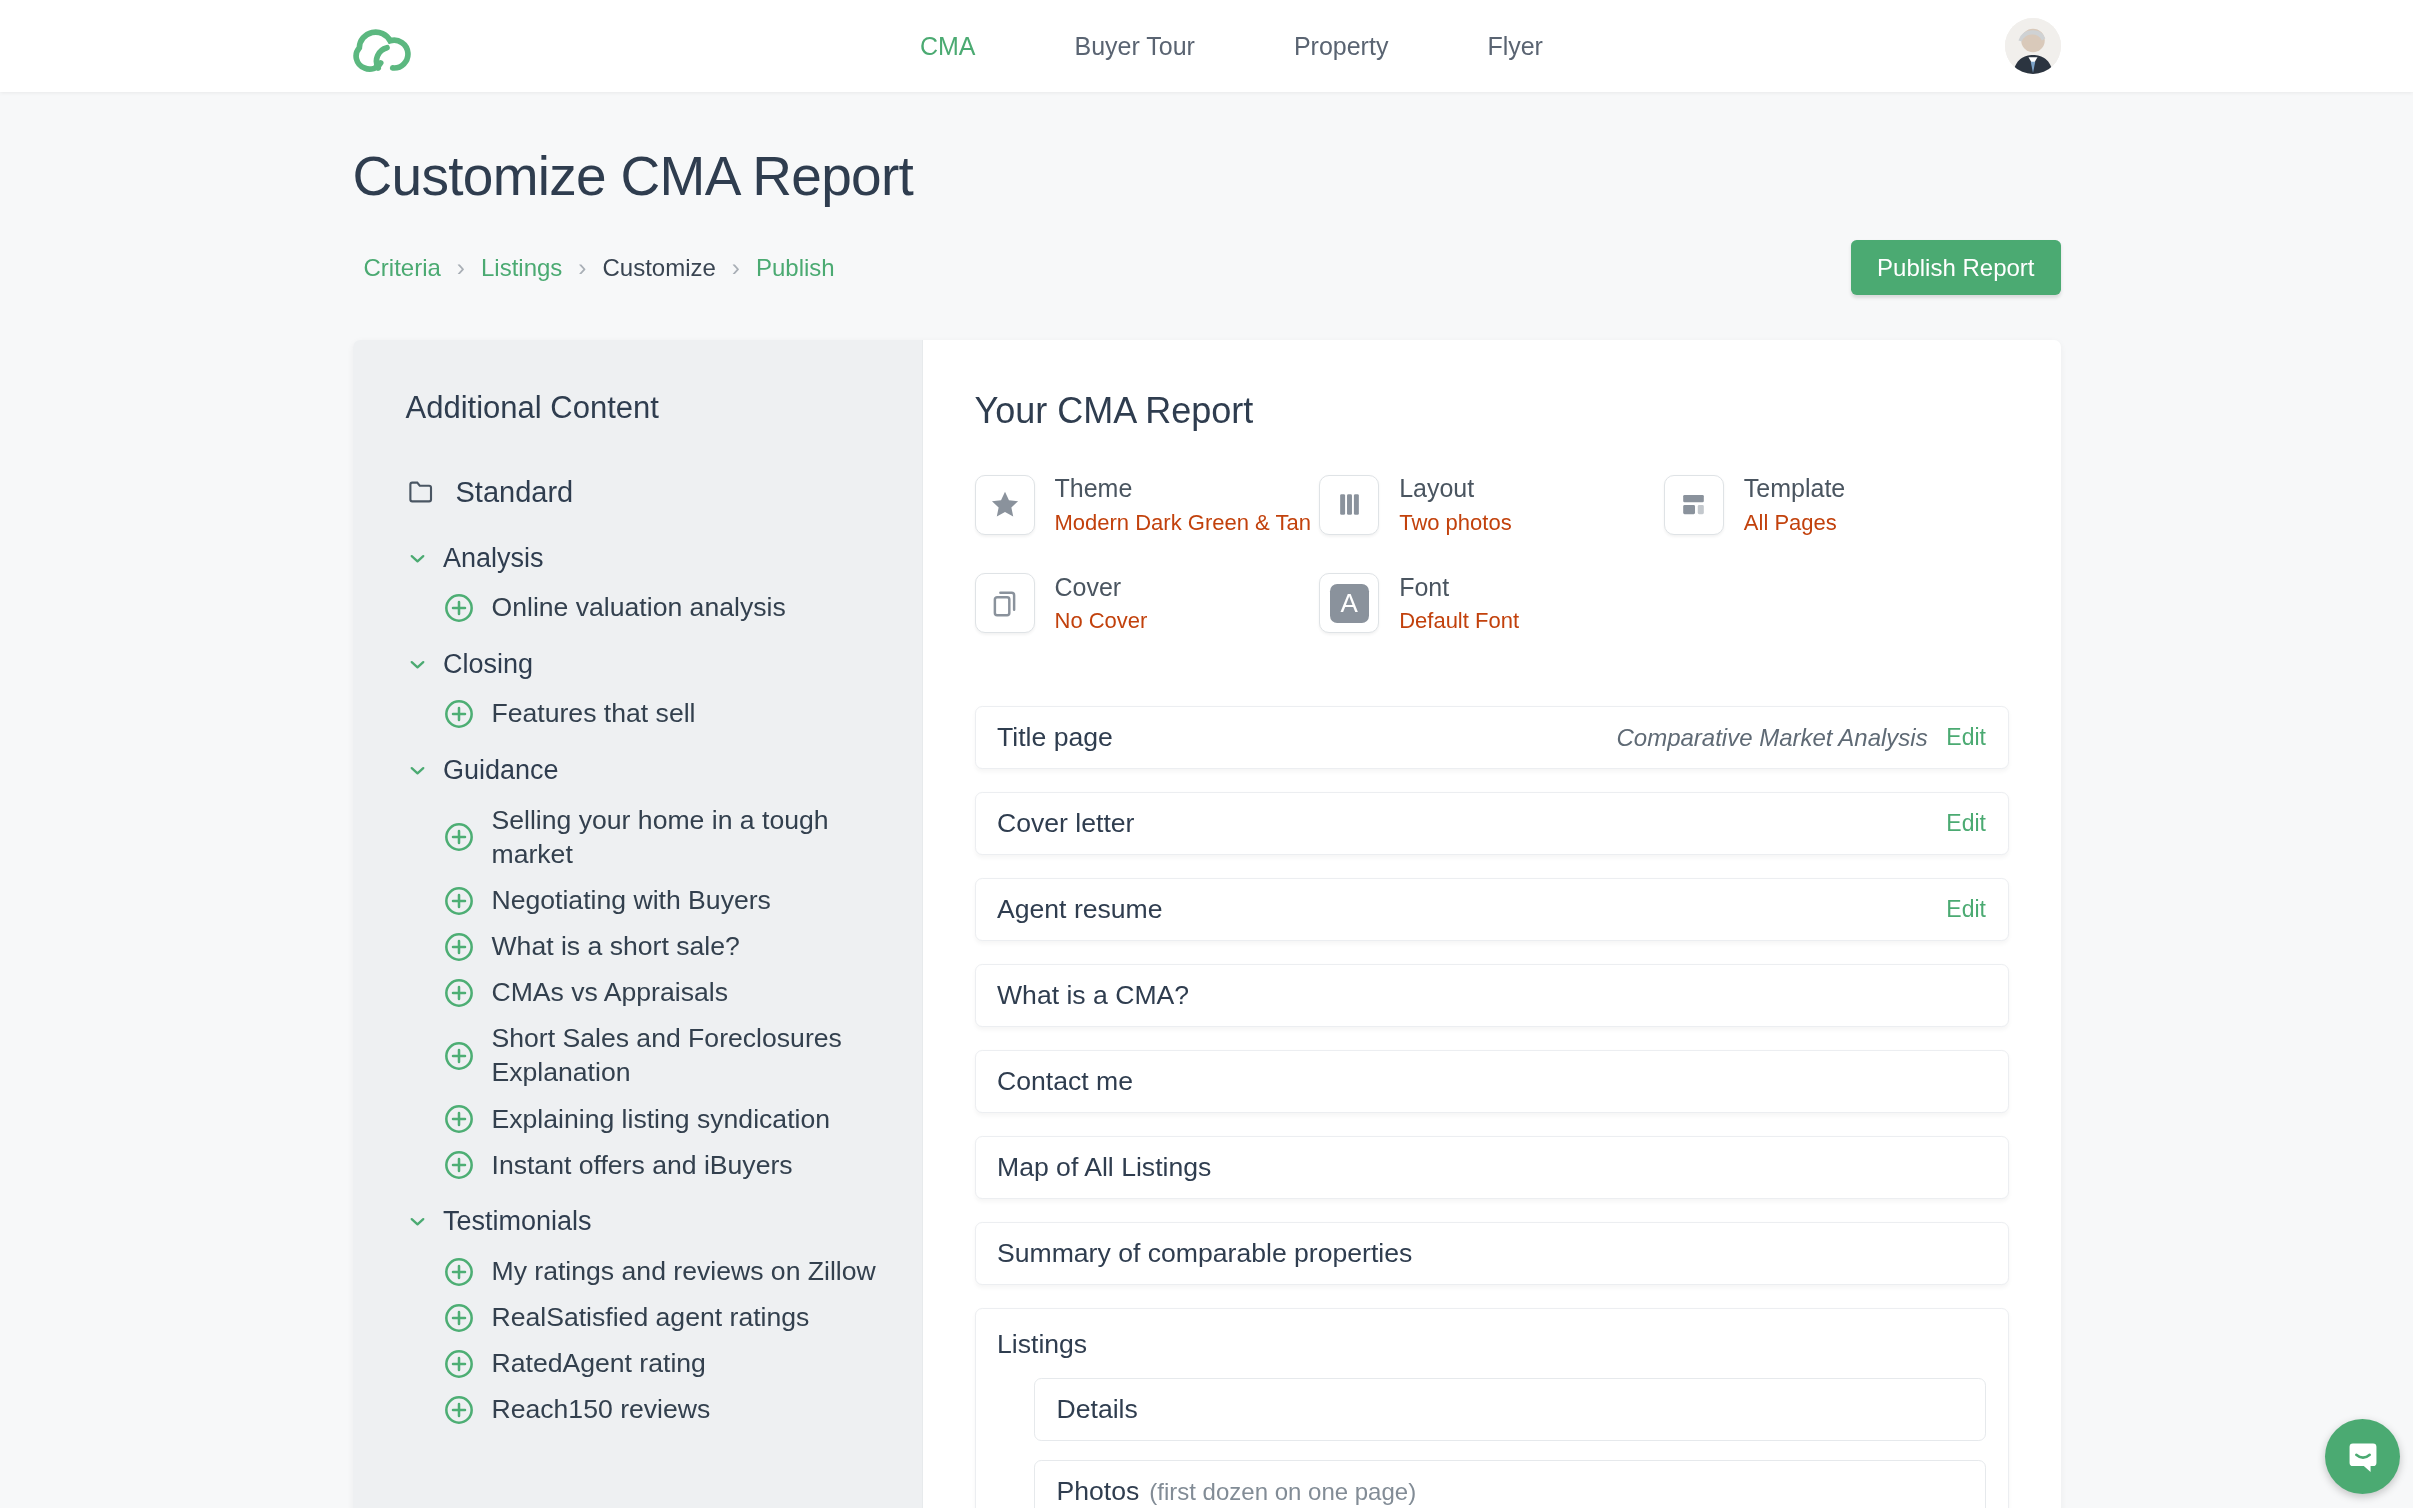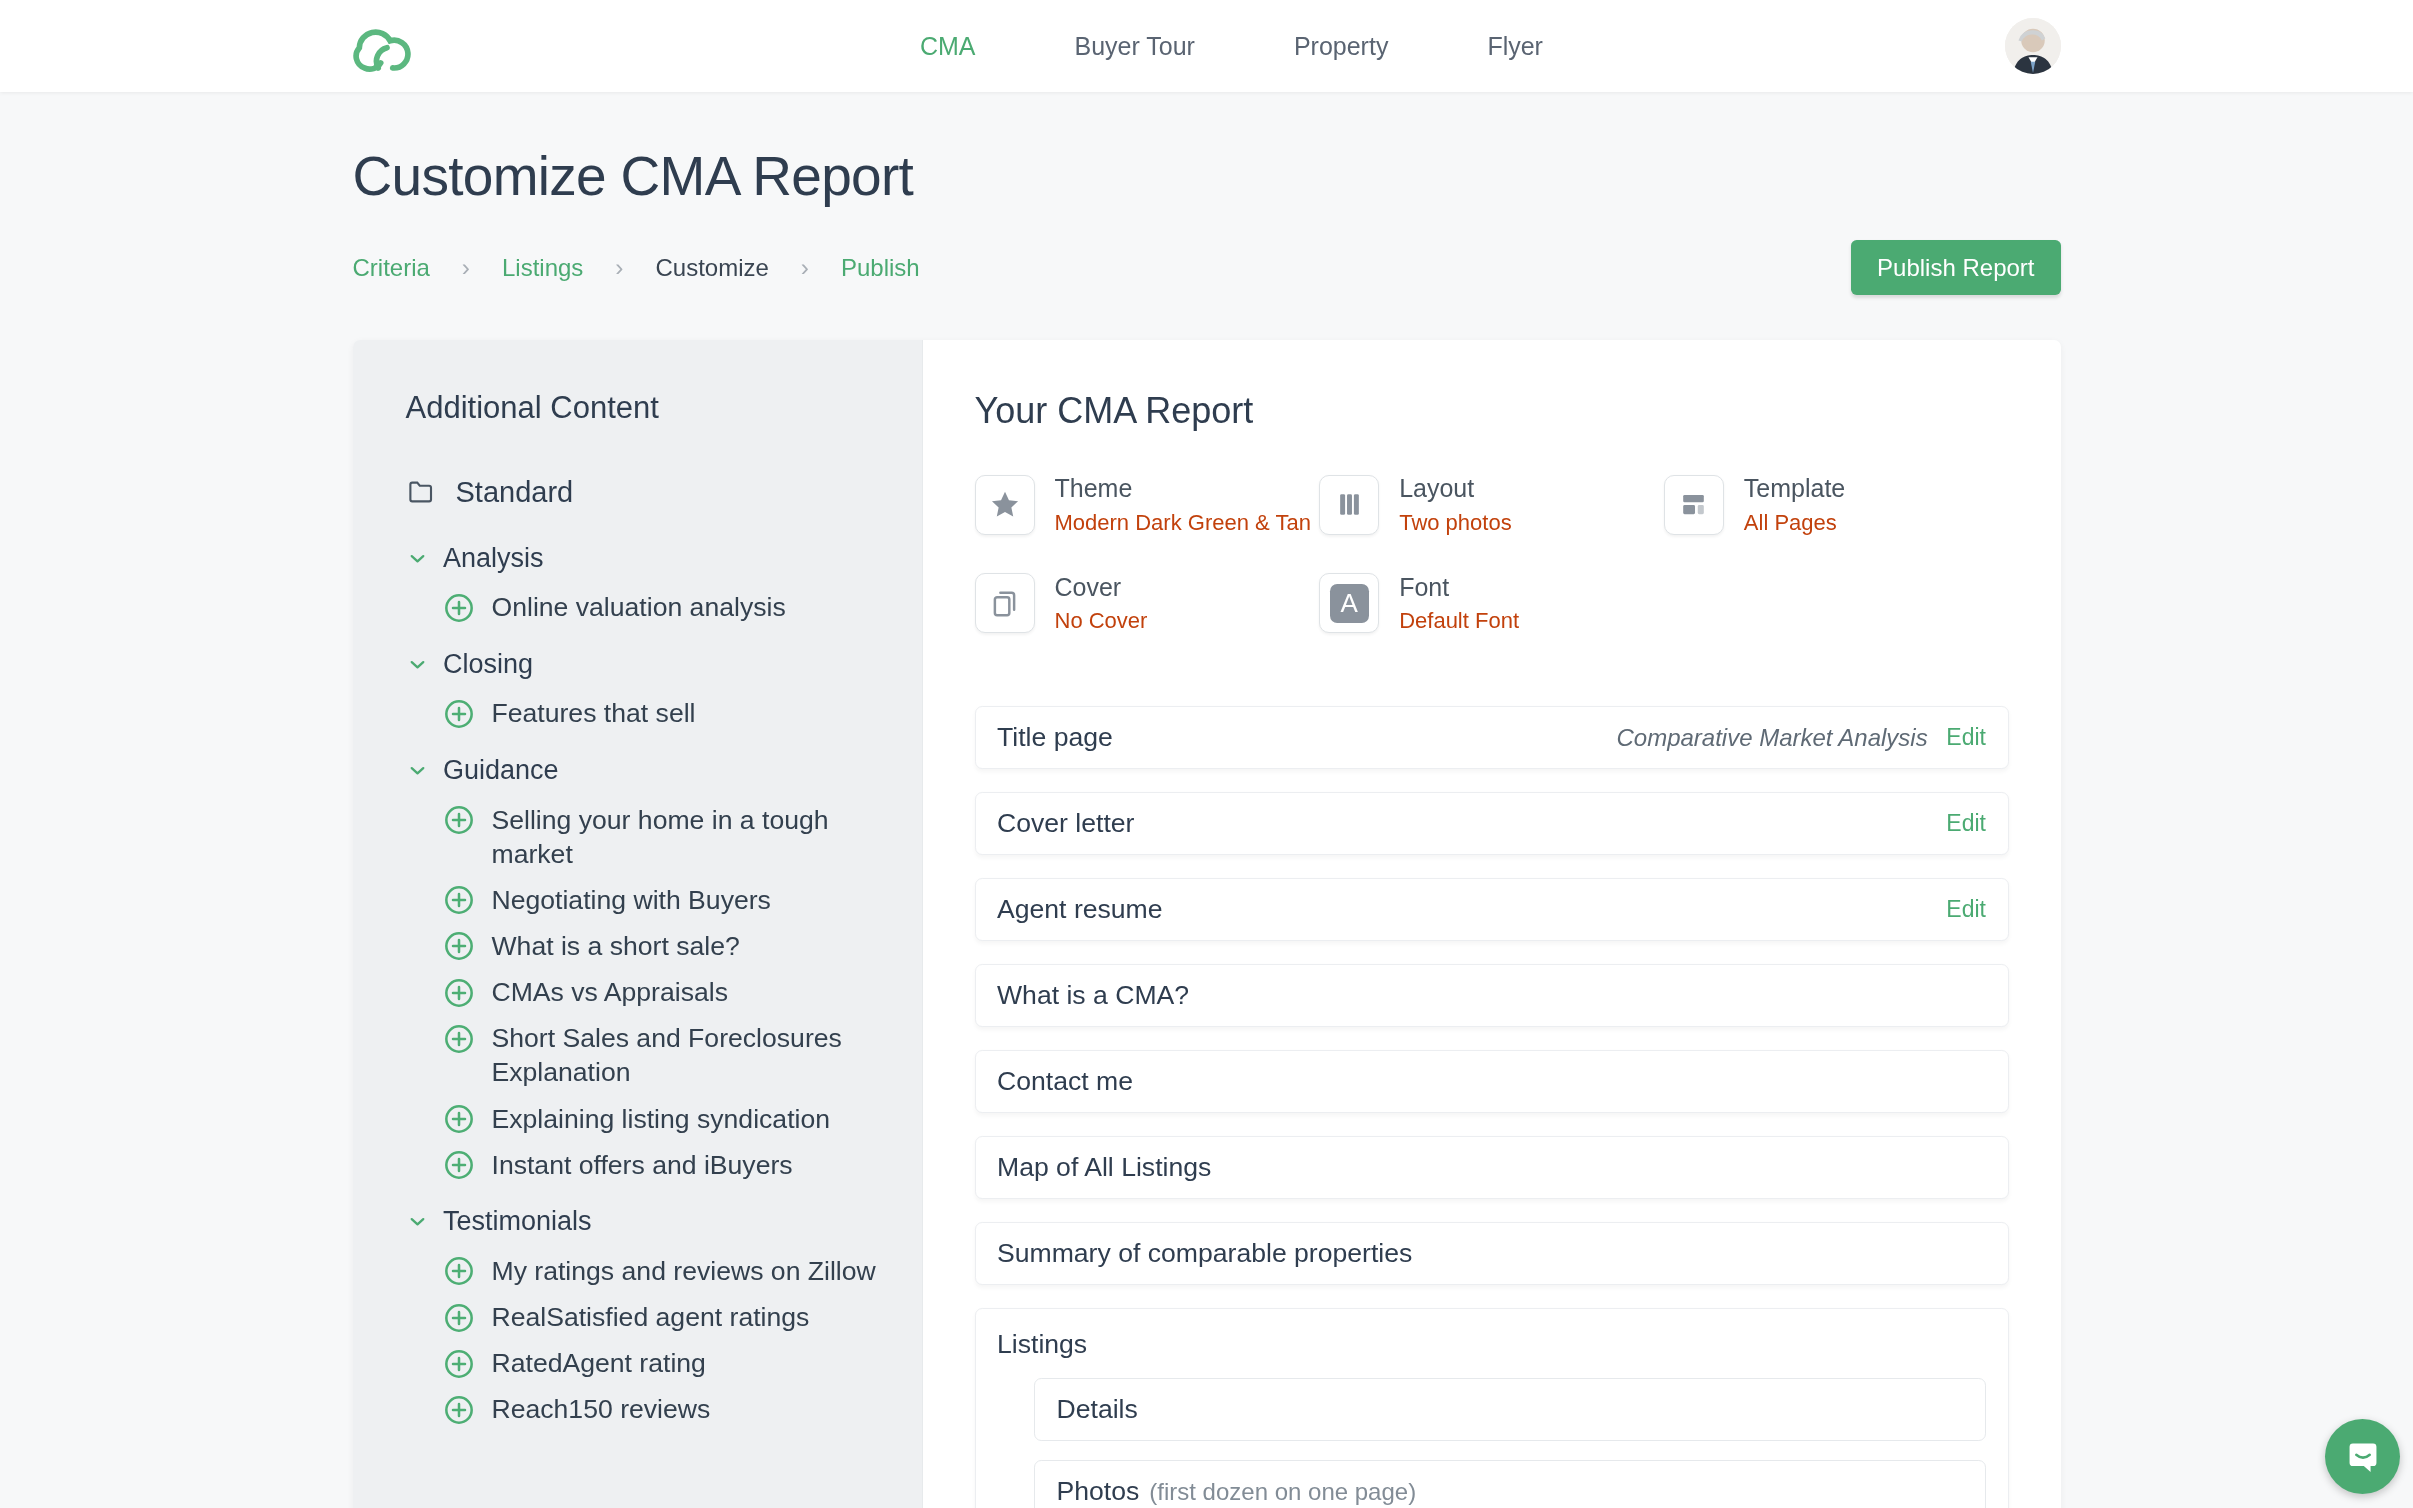--- a/index.html
+++ b/index.html
@@ -37,7 +37,7 @@
     margin-top:32px; height:55px;
     display:flex; align-items:center; justify-content:space-between;
   }
-  .breadcrumb { display:flex; align-items:center; gap:32px; font-size:24px; }
+  .breadcrumb { display:flex; align-items:center; gap:16px; font-size:24px;margin-left:11px; }
   .crumb { color:#4baa72; cursor:pointer; }
   .crumb.current { color:#3a4552; cursor:default; }
   .crumb-sep { color:#a9afb6; font-size:24.4px; }

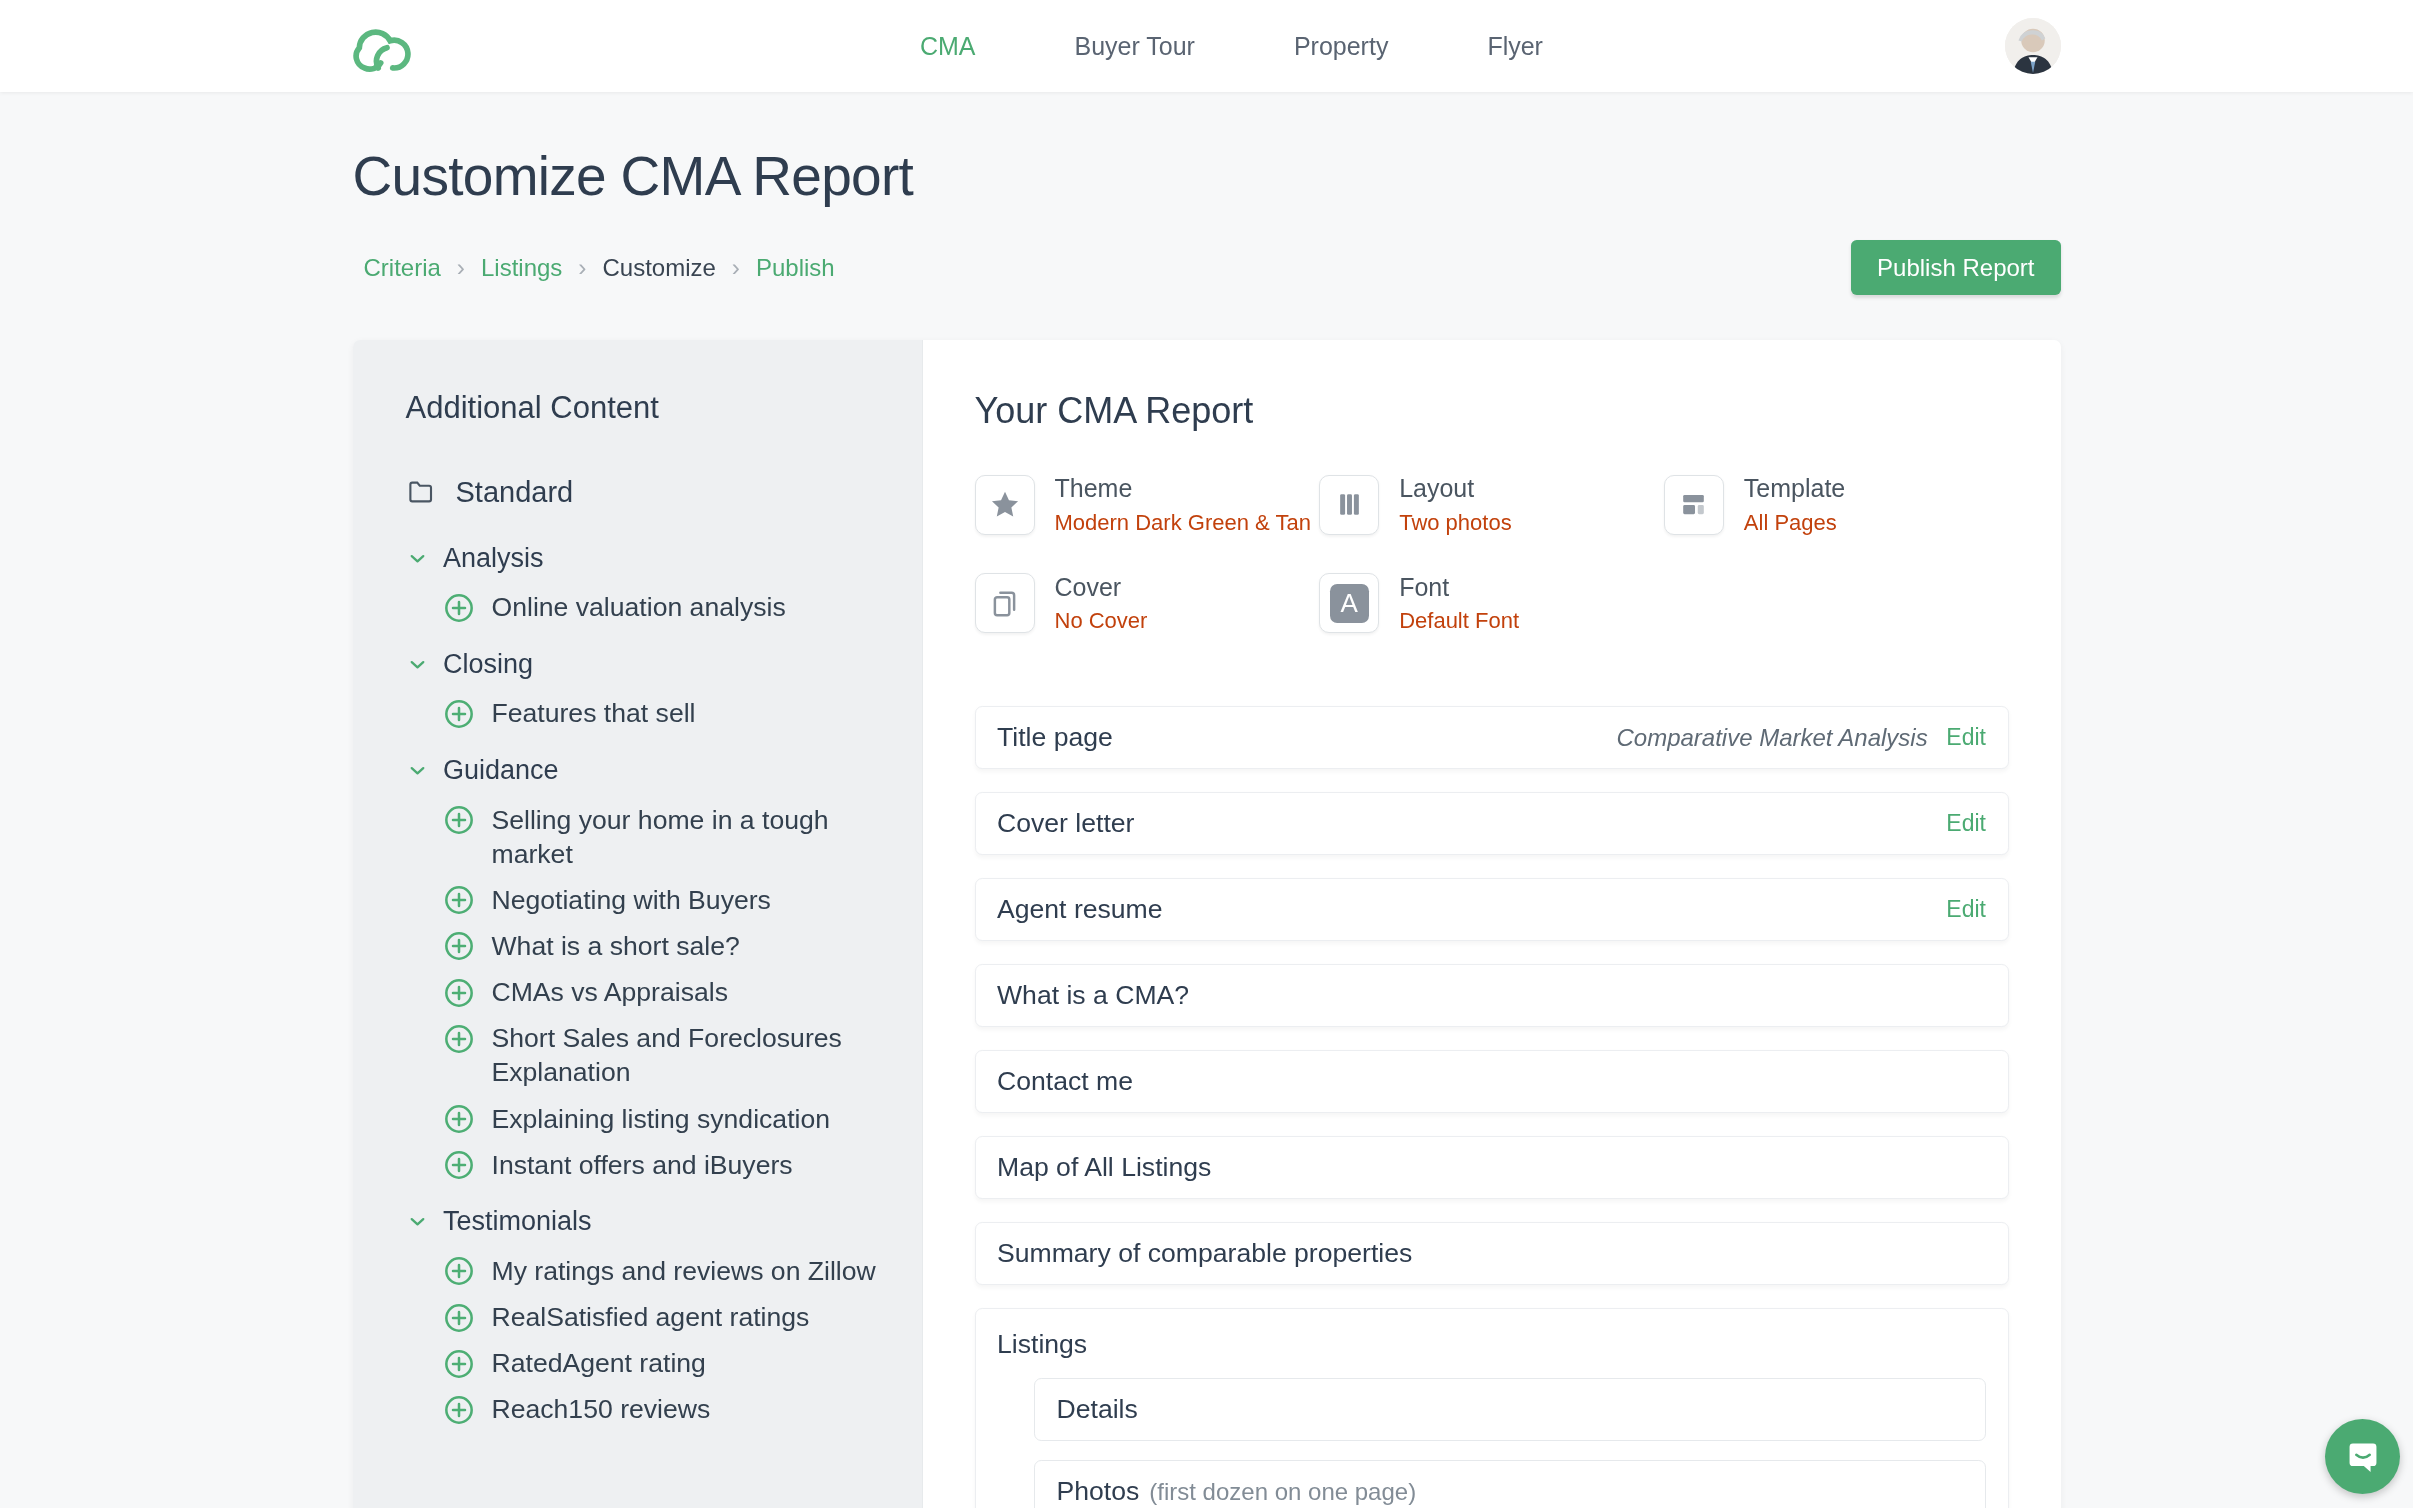--- a/index.html
+++ b/index.html
@@ -64,7 +64,7 @@
   .tree-section { display:flex; align-items:center; gap:14.4px; height:40px; margin-top:20px; cursor:pointer; }
   .tree-section:first-child { margin-top:0; }
   .tree-section .label { font-size:27px; color:#2f3d4f; }
-  .tree-item { display:flex; align-items:flex-start; gap:17px; margin-top:11.5px; margin-left:37px; cursor:pointer; }
+  .tree-item { display:flex; align-items:center; gap:17px; margin-top:11.5px; margin-left:37px; cursor:pointer; }
   .tree-item .label { font-size:26.6px; color:#33404e; line-height:34px; max-width:402px; padding-top:0.7px; }
   .tree-item svg { flex:0 0 auto; margin-top:2.2px; }
   

